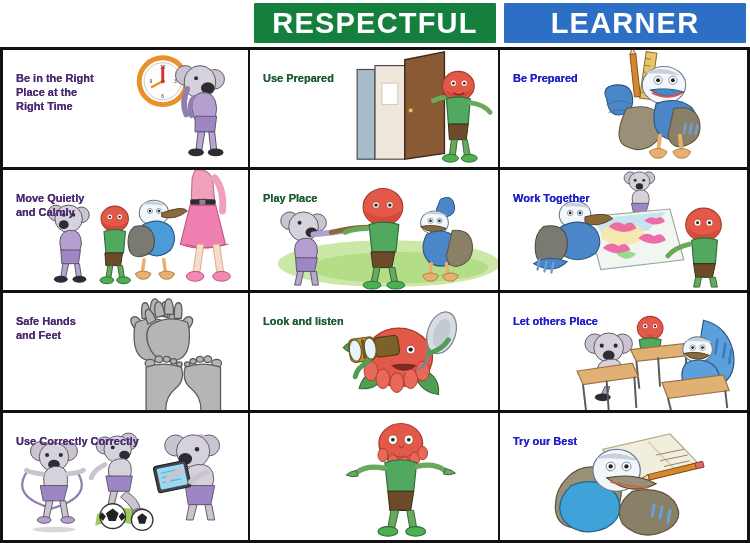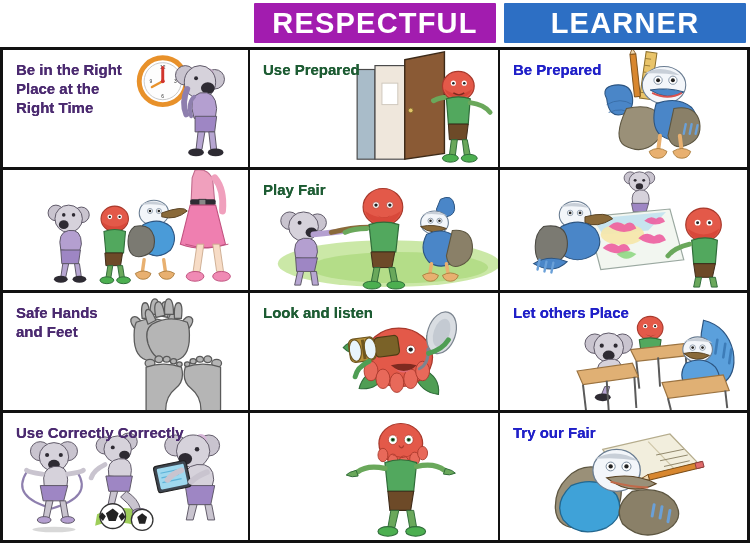--- a/index.html
+++ b/index.html
@@ -37,7 +37,7 @@
     border-radius: 1px;
   }
   .hdr-band.safe       { background: #0f172a; margin-top: 43px; }
-  .hdr-band.respectful { background: #a21caf; }
+  .hdr-band.respectful { background: #15803d; }
   .hdr-band.learner    { background: #2d6fc4; }
   .hdr-text {
     color: #ffffff;

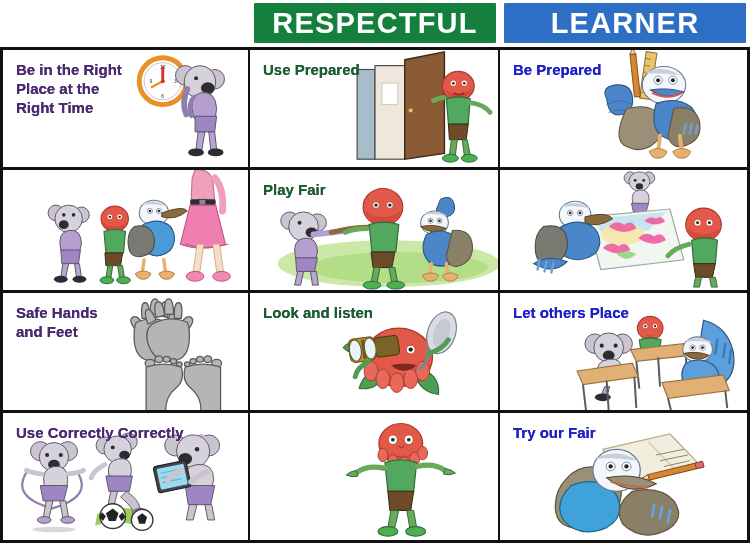--- a/index.html
+++ b/index.html
@@ -61,9 +61,9 @@
   .cell.lastrow { border-bottom: 3px solid #111111; }
   .cell-label {
     position: absolute;
-    top: 10px;
+    top: 21px;
     left: 13px;
-    font-size: 15px;
+    font-size: 11px;
     font-weight: bold;
     line-height: 1.28;
     z-index: 5;

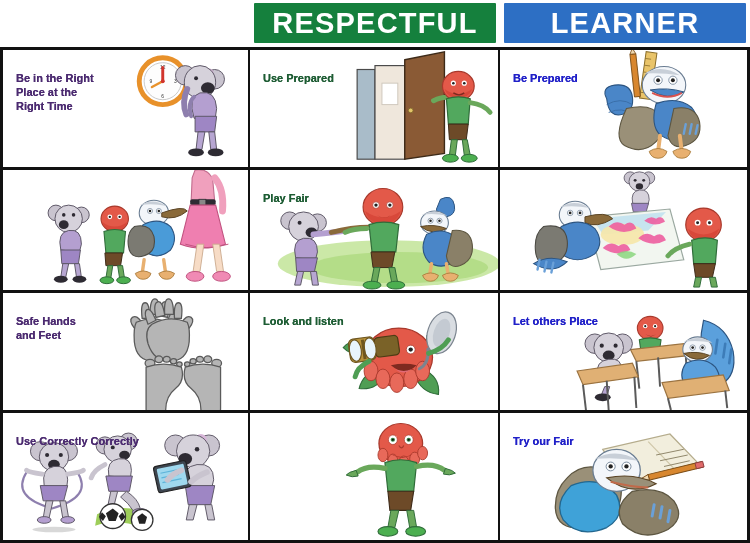--- a/index.html
+++ b/index.html
@@ -228,6 +228,8 @@
   </div>
 
   <div class="cell col0">
+    <div class="cell-label lab-safe">Move Quietly
+and Calmly</div>
     <div class="art">
       <svg viewBox="0 0 250 123" preserveAspectRatio="none">
 

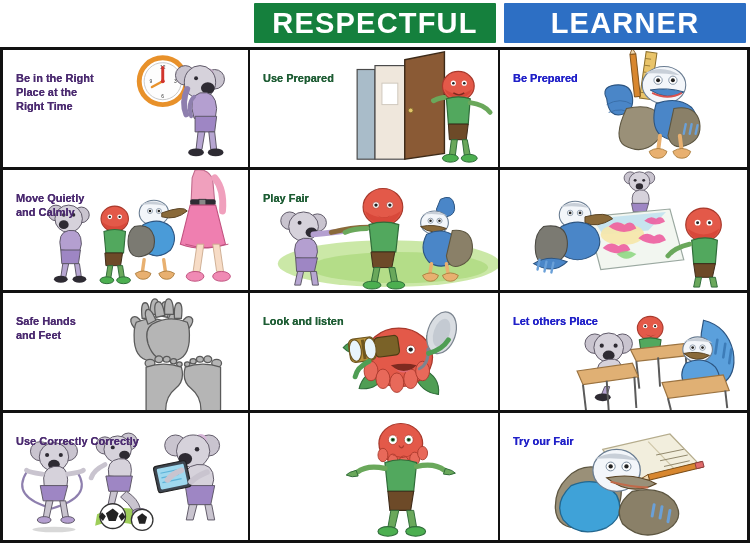--- a/index.html
+++ b/index.html
@@ -298,7 +298,7 @@
   </div>
 
   <div class="cell col1">
-    <div class="cell-label lab-respectful">Play Fair</div>
+    <div class="cell-label lab-respectful">Play Place</div>
     <div class="art">
       <svg viewBox="0 0 250 123" preserveAspectRatio="none">
         <ellipse cx="140" cy="96" rx="112" ry="24" fill="#b9e08a" opacity="0.75"></ellipse>

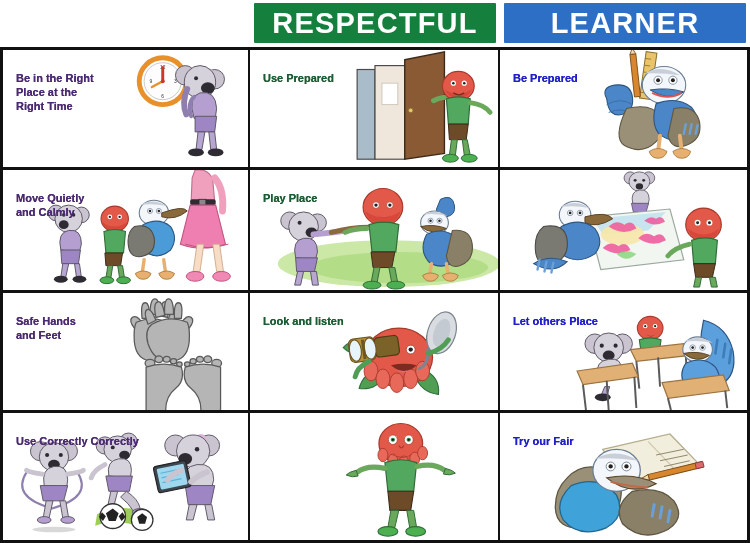--- a/index.html
+++ b/index.html
@@ -359,6 +359,7 @@
   </div>
 
   <div class="cell col2">
+    <div class="cell-label lab-learner">Work Together</div>
     <div class="art">
       <svg viewBox="0 0 250 123" preserveAspectRatio="none">
 

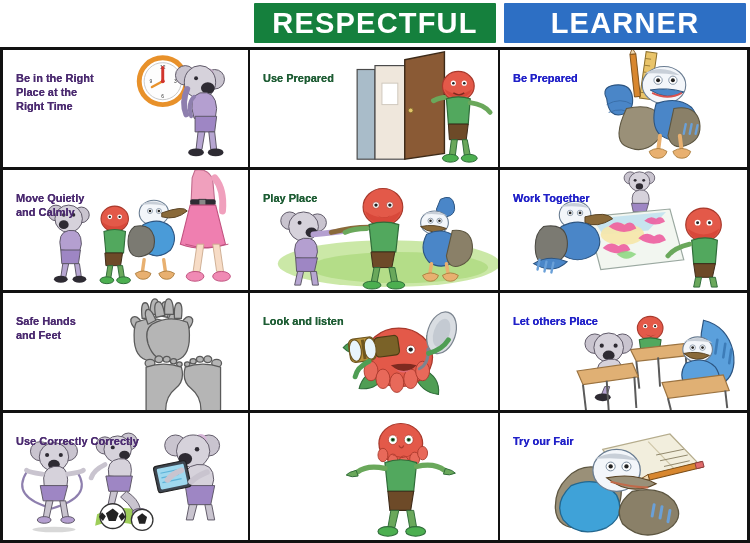--- a/index.html
+++ b/index.html
@@ -698,7 +698,7 @@
   </div>
 
   <div class="cell col2 lastrow">
-    <div class="cell-label lab-learner">Try our Fair</div>
+    <div class="cell-label lab-learner">Try our Best</div>
     <div class="art">
       <svg viewBox="0 0 250 133" preserveAspectRatio="none">
 

